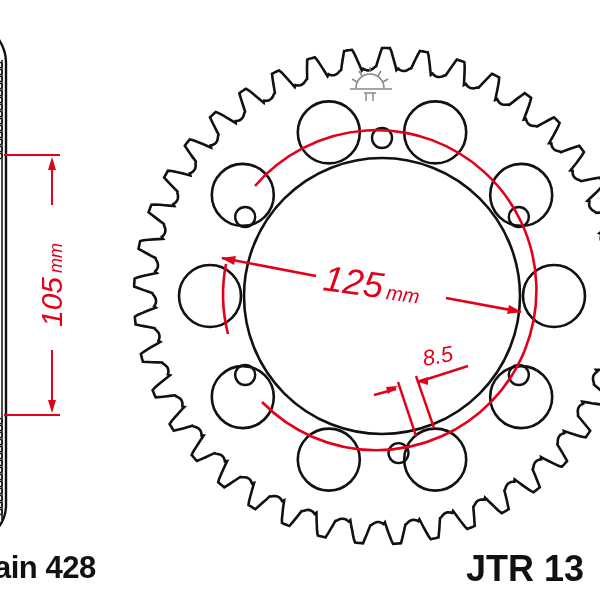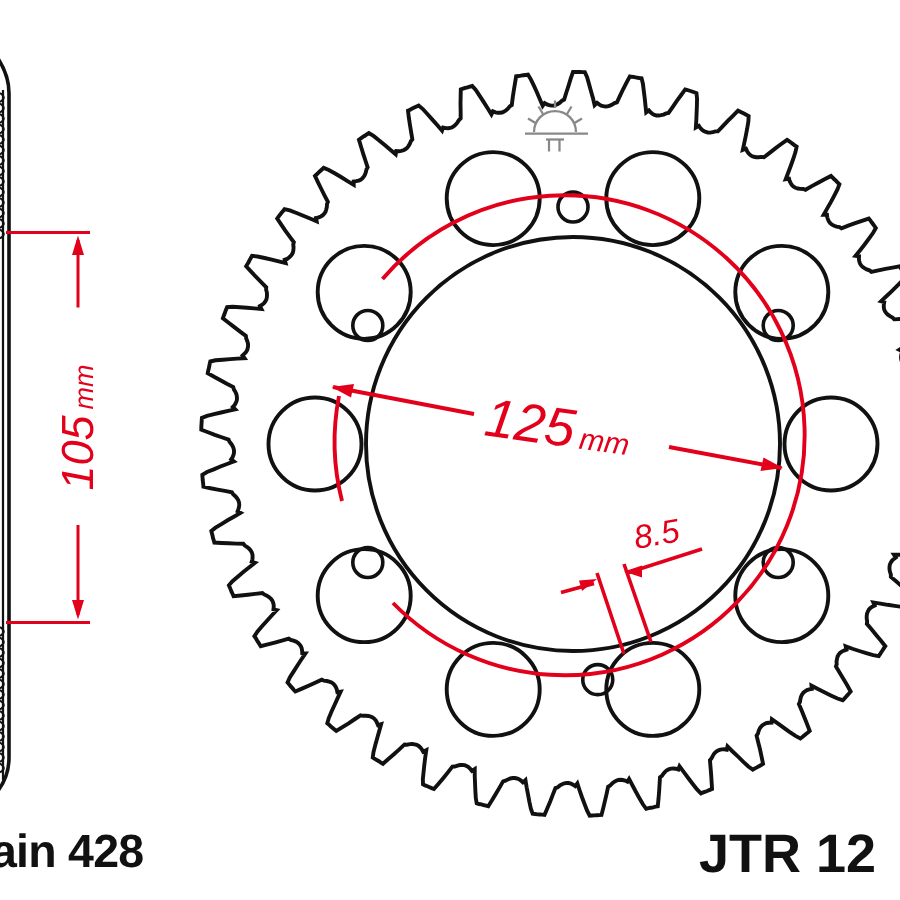--- a/index.html
+++ b/index.html
@@ -127,6 +127,6 @@
 </svg>
 
 <div class="label-chain">ain 428</div>
-<div class="label-part">JTR 12</div>
+<div class="label-part">JTR 13</div>
 
 </body></html>

